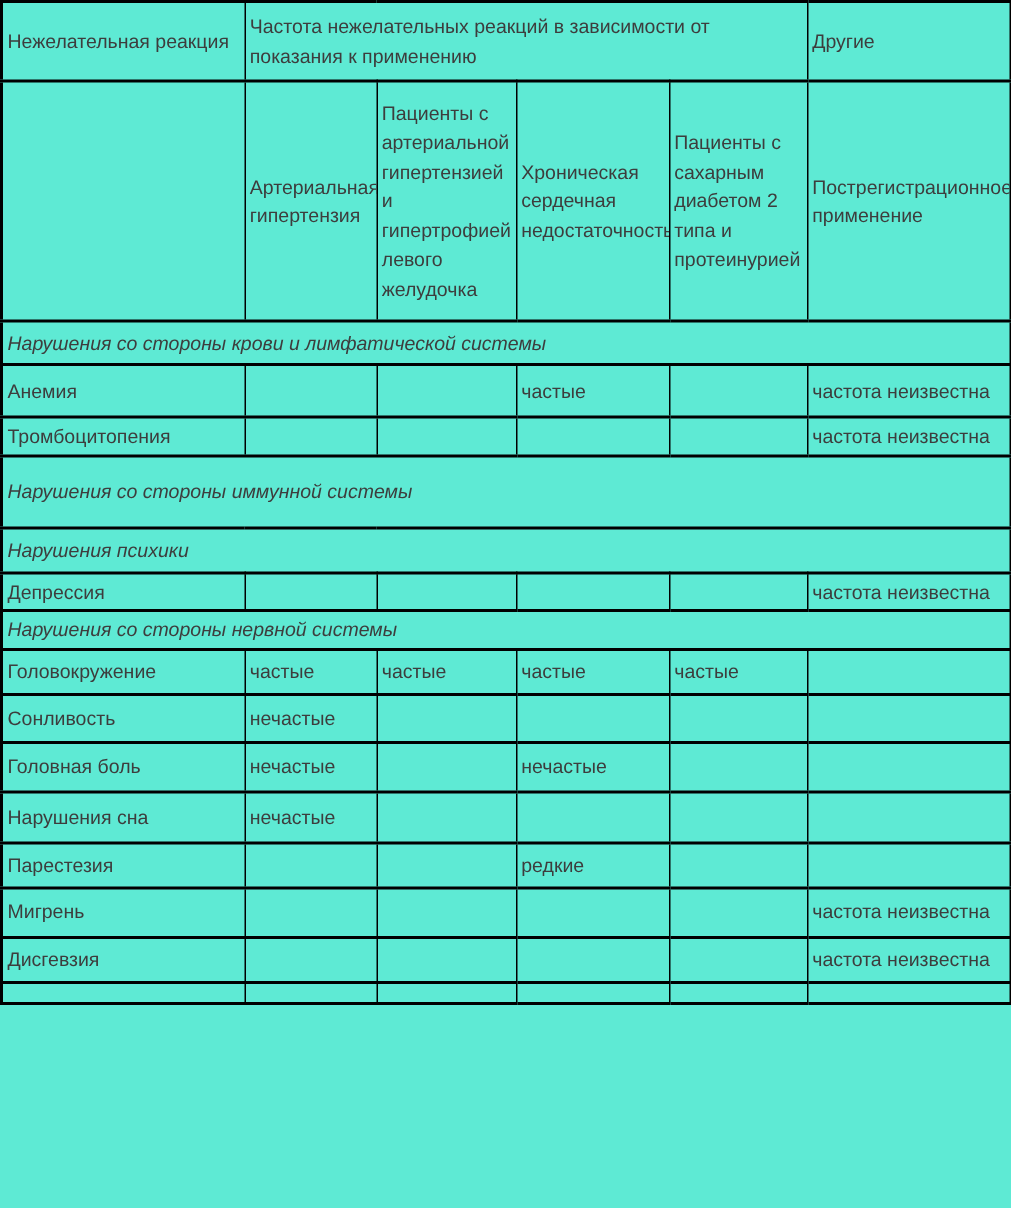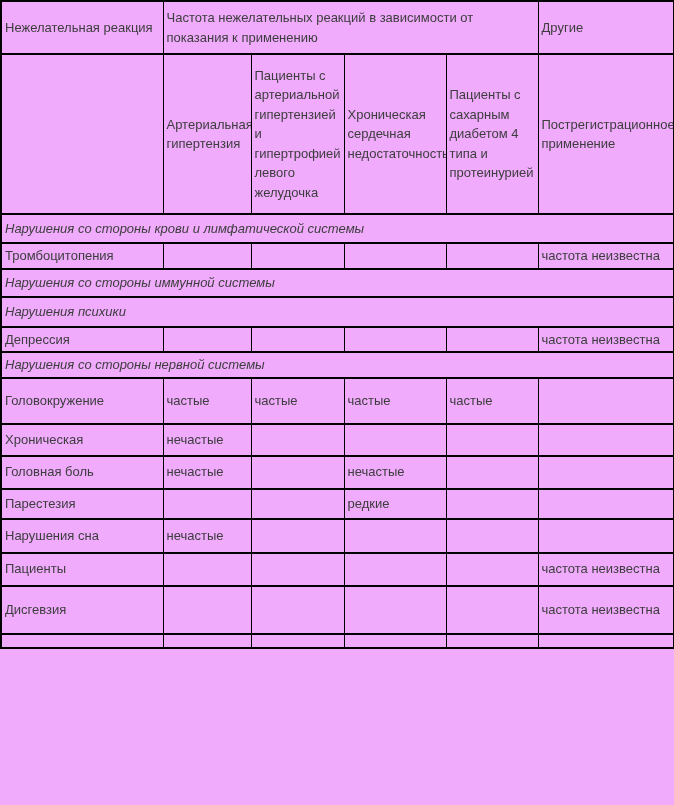--- a/index.html
+++ b/index.html
@@ -11,7 +11,7 @@
     width: 674px;
     height: 805px;
     overflow: hidden;
-    background: #f0abfc;
+    background: #5eead4;
     position: relative;
   }
   table.adr {

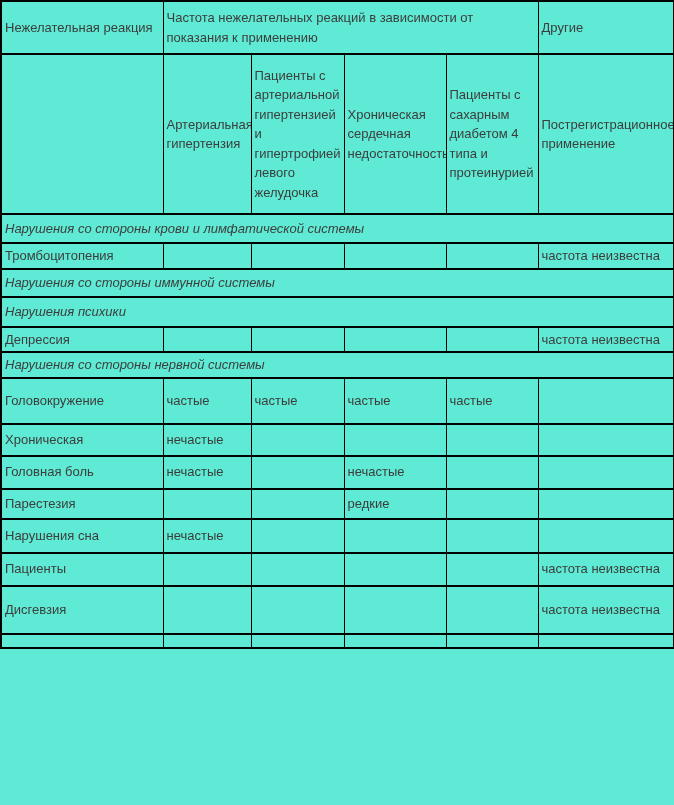--- a/index.html
+++ b/index.html
@@ -71,7 +71,7 @@
         <td>Артериальная гипертензия</td>
         <td>Пациенты с артериальной гипертензией и гипертрофией левого желудочка</td>
         <td>Хроническая сердечная недостаточность</td>
-        <td>Пациенты с сахарным диабетом 4 типа и протеинурией</td>
+        <td>Пациенты с сахарным диабетом 2 типа и протеинурией</td>
         <td>Пострегистрационное применение</td>
       </tr>
 

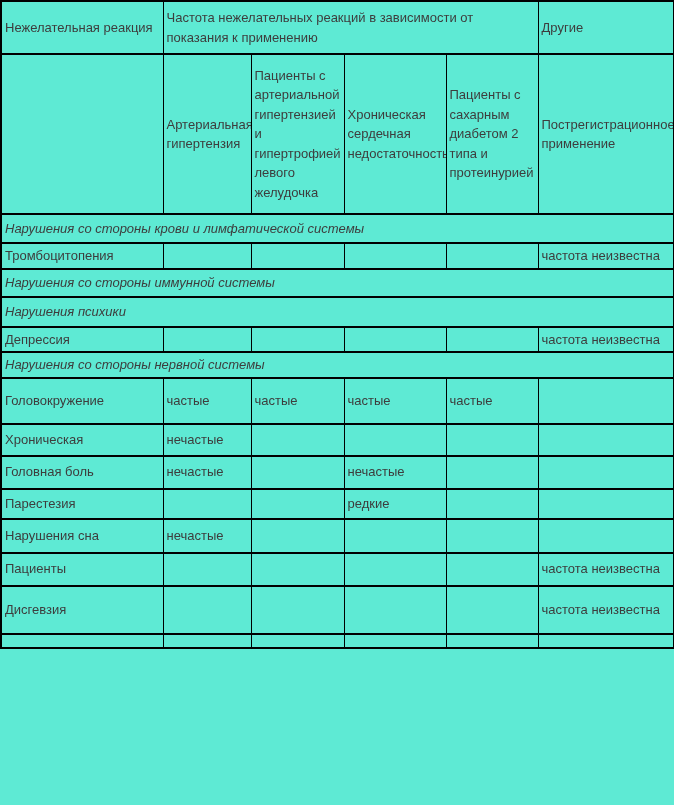--- a/index.html
+++ b/index.html
@@ -79,6 +79,14 @@
         <td colspan="6" class="section">Нарушения со стороны крови и лимфатической системы</td>
       </tr>
 
+      <tr style="height:35px">
+        <td>Анемия</td>
+        <td></td>
+        <td></td>
+        <td>частые</td>
+        <td></td>
+        <td>частота неизвестна</td>
+      </tr>
 
       <tr style="height:17px">
         <td>Тромбоцитопения</td>

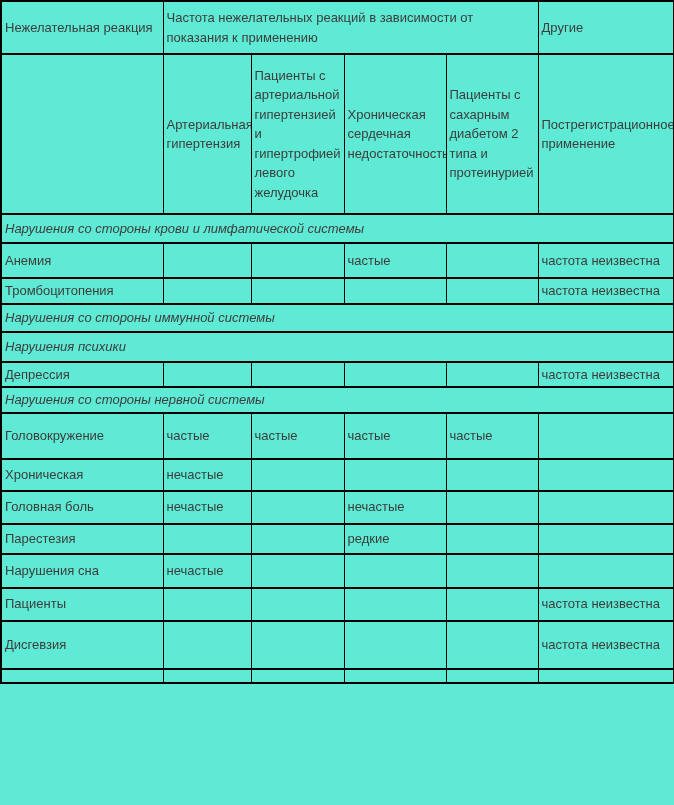--- a/index.html
+++ b/index.html
@@ -97,7 +97,7 @@
         <td>частота неизвестна</td>
       </tr>
 
-      <tr style="height:28px">
+      <tr style="height:48px">
         <td colspan="6" class="section">Нарушения со стороны иммунной системы</td>
       </tr>
 

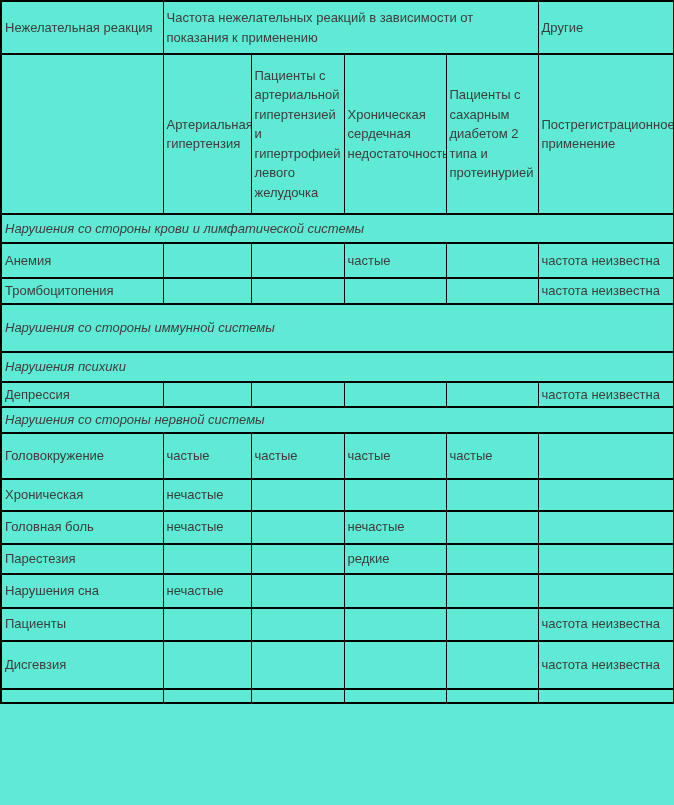--- a/index.html
+++ b/index.html
@@ -119,7 +119,7 @@
         <td colspan="6" class="section">Нарушения со стороны нервной системы</td>
       </tr>
 
-      <tr style="height:46px">
+      <tr style="height:30px">
         <td>Головокружение</td>
         <td>частые</td>
         <td>частые</td>

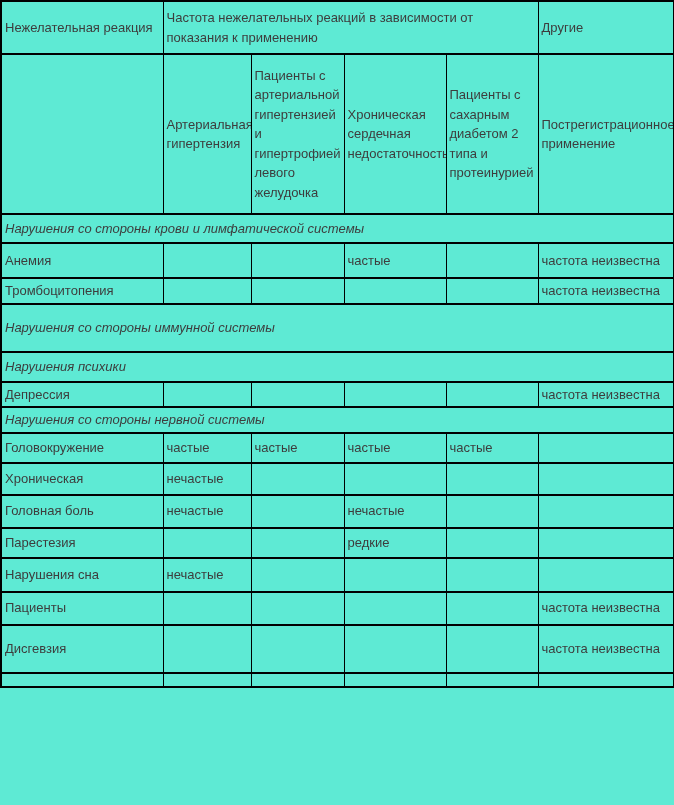--- a/index.html
+++ b/index.html
@@ -129,7 +129,7 @@
       </tr>
 
       <tr style="height:32px">
-        <td>Хроническая</td>
+        <td>Сонливость</td>
         <td>нечастые</td>
         <td></td>
         <td></td>

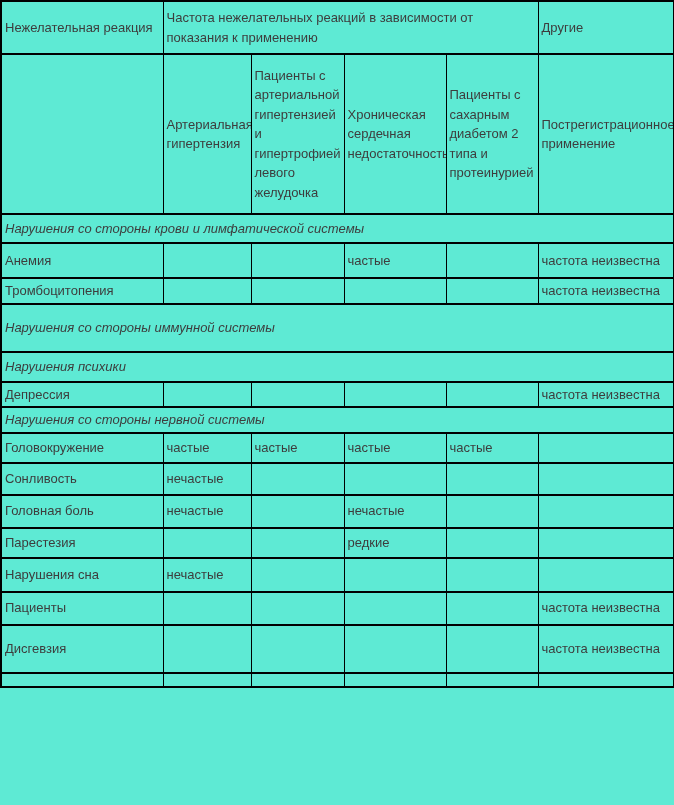--- a/index.html
+++ b/index.html
@@ -146,20 +146,20 @@
         <td></td>
       </tr>
 
+      <tr style="height:34px">
+        <td>Нарушения сна</td>
+        <td>нечастые</td>
+        <td></td>
+        <td></td>
+        <td></td>
+        <td></td>
+      </tr>
+
       <tr style="height:30px">
         <td>Парестезия</td>
         <td></td>
         <td></td>
         <td>редкие</td>
-        <td></td>
-        <td></td>
-      </tr>
-
-      <tr style="height:34px">
-        <td>Нарушения сна</td>
-        <td>нечастые</td>
-        <td></td>
-        <td></td>
         <td></td>
         <td></td>
       </tr>

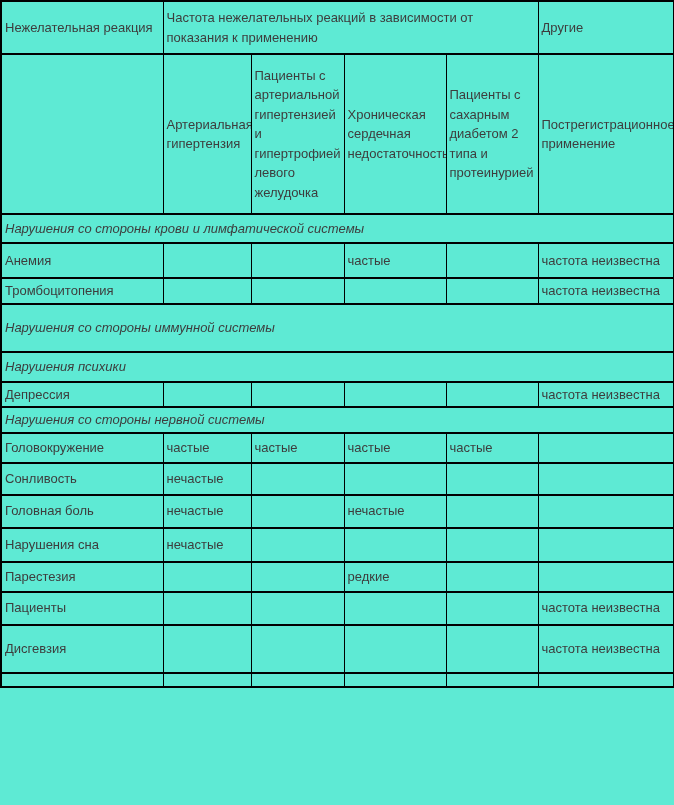--- a/index.html
+++ b/index.html
@@ -165,7 +165,7 @@
       </tr>
 
       <tr style="height:33px">
-        <td>Пациенты</td>
+        <td>Мигрень</td>
         <td></td>
         <td></td>
         <td></td>

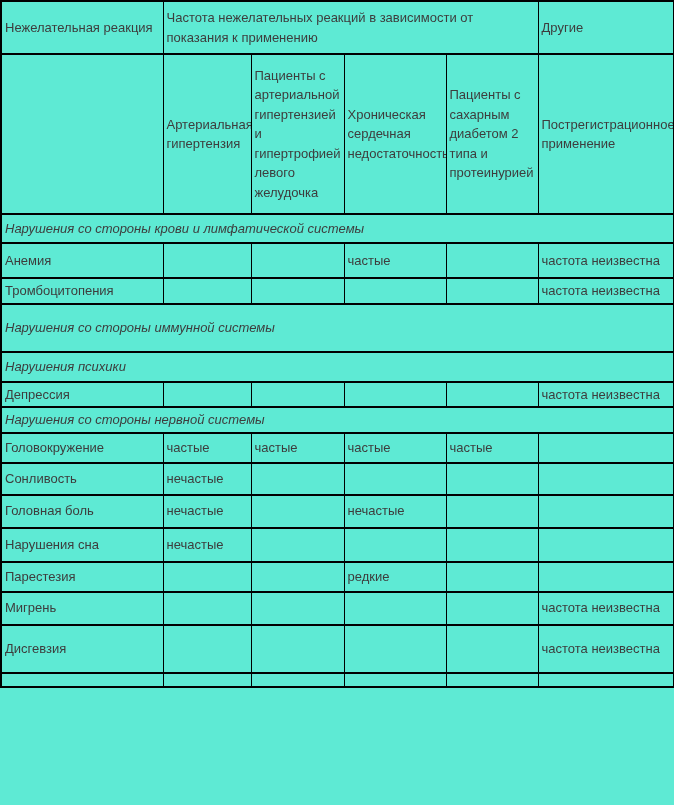--- a/index.html
+++ b/index.html
@@ -173,7 +173,7 @@
         <td>частота неизвестна</td>
       </tr>
 
-      <tr style="height:48px">
+      <tr style="height:30px">
         <td>Дисгевзия</td>
         <td></td>
         <td></td>

